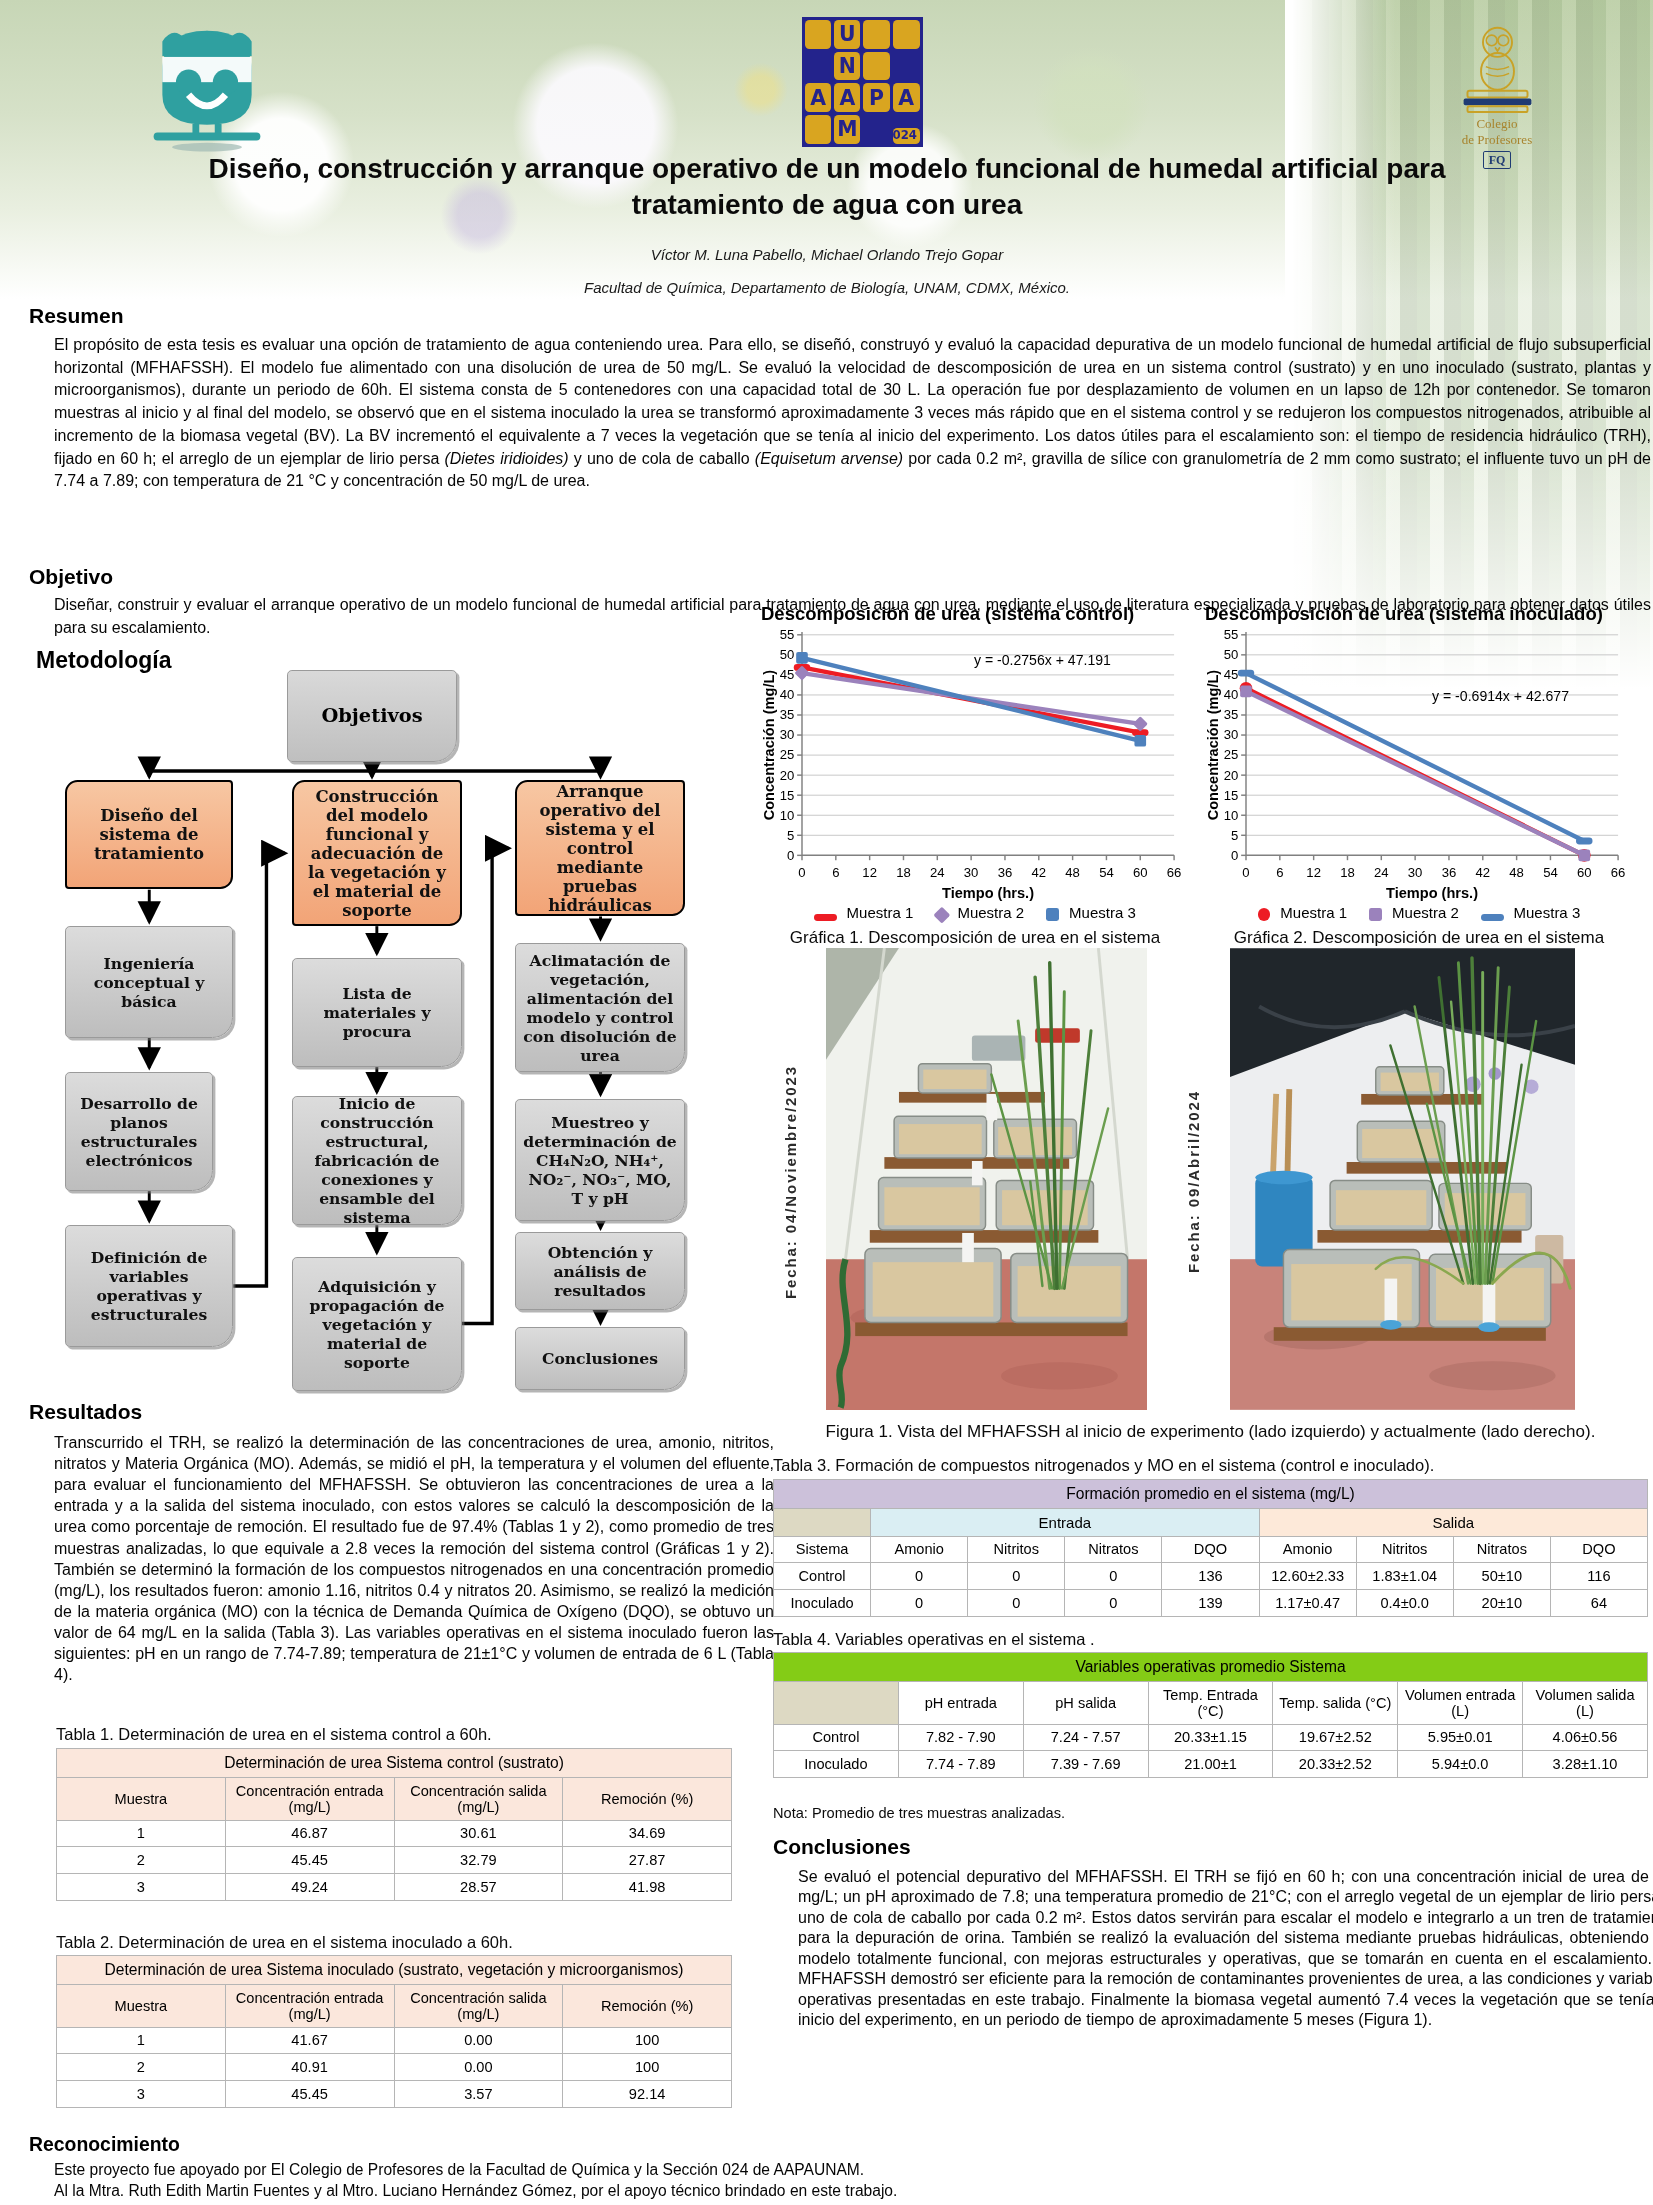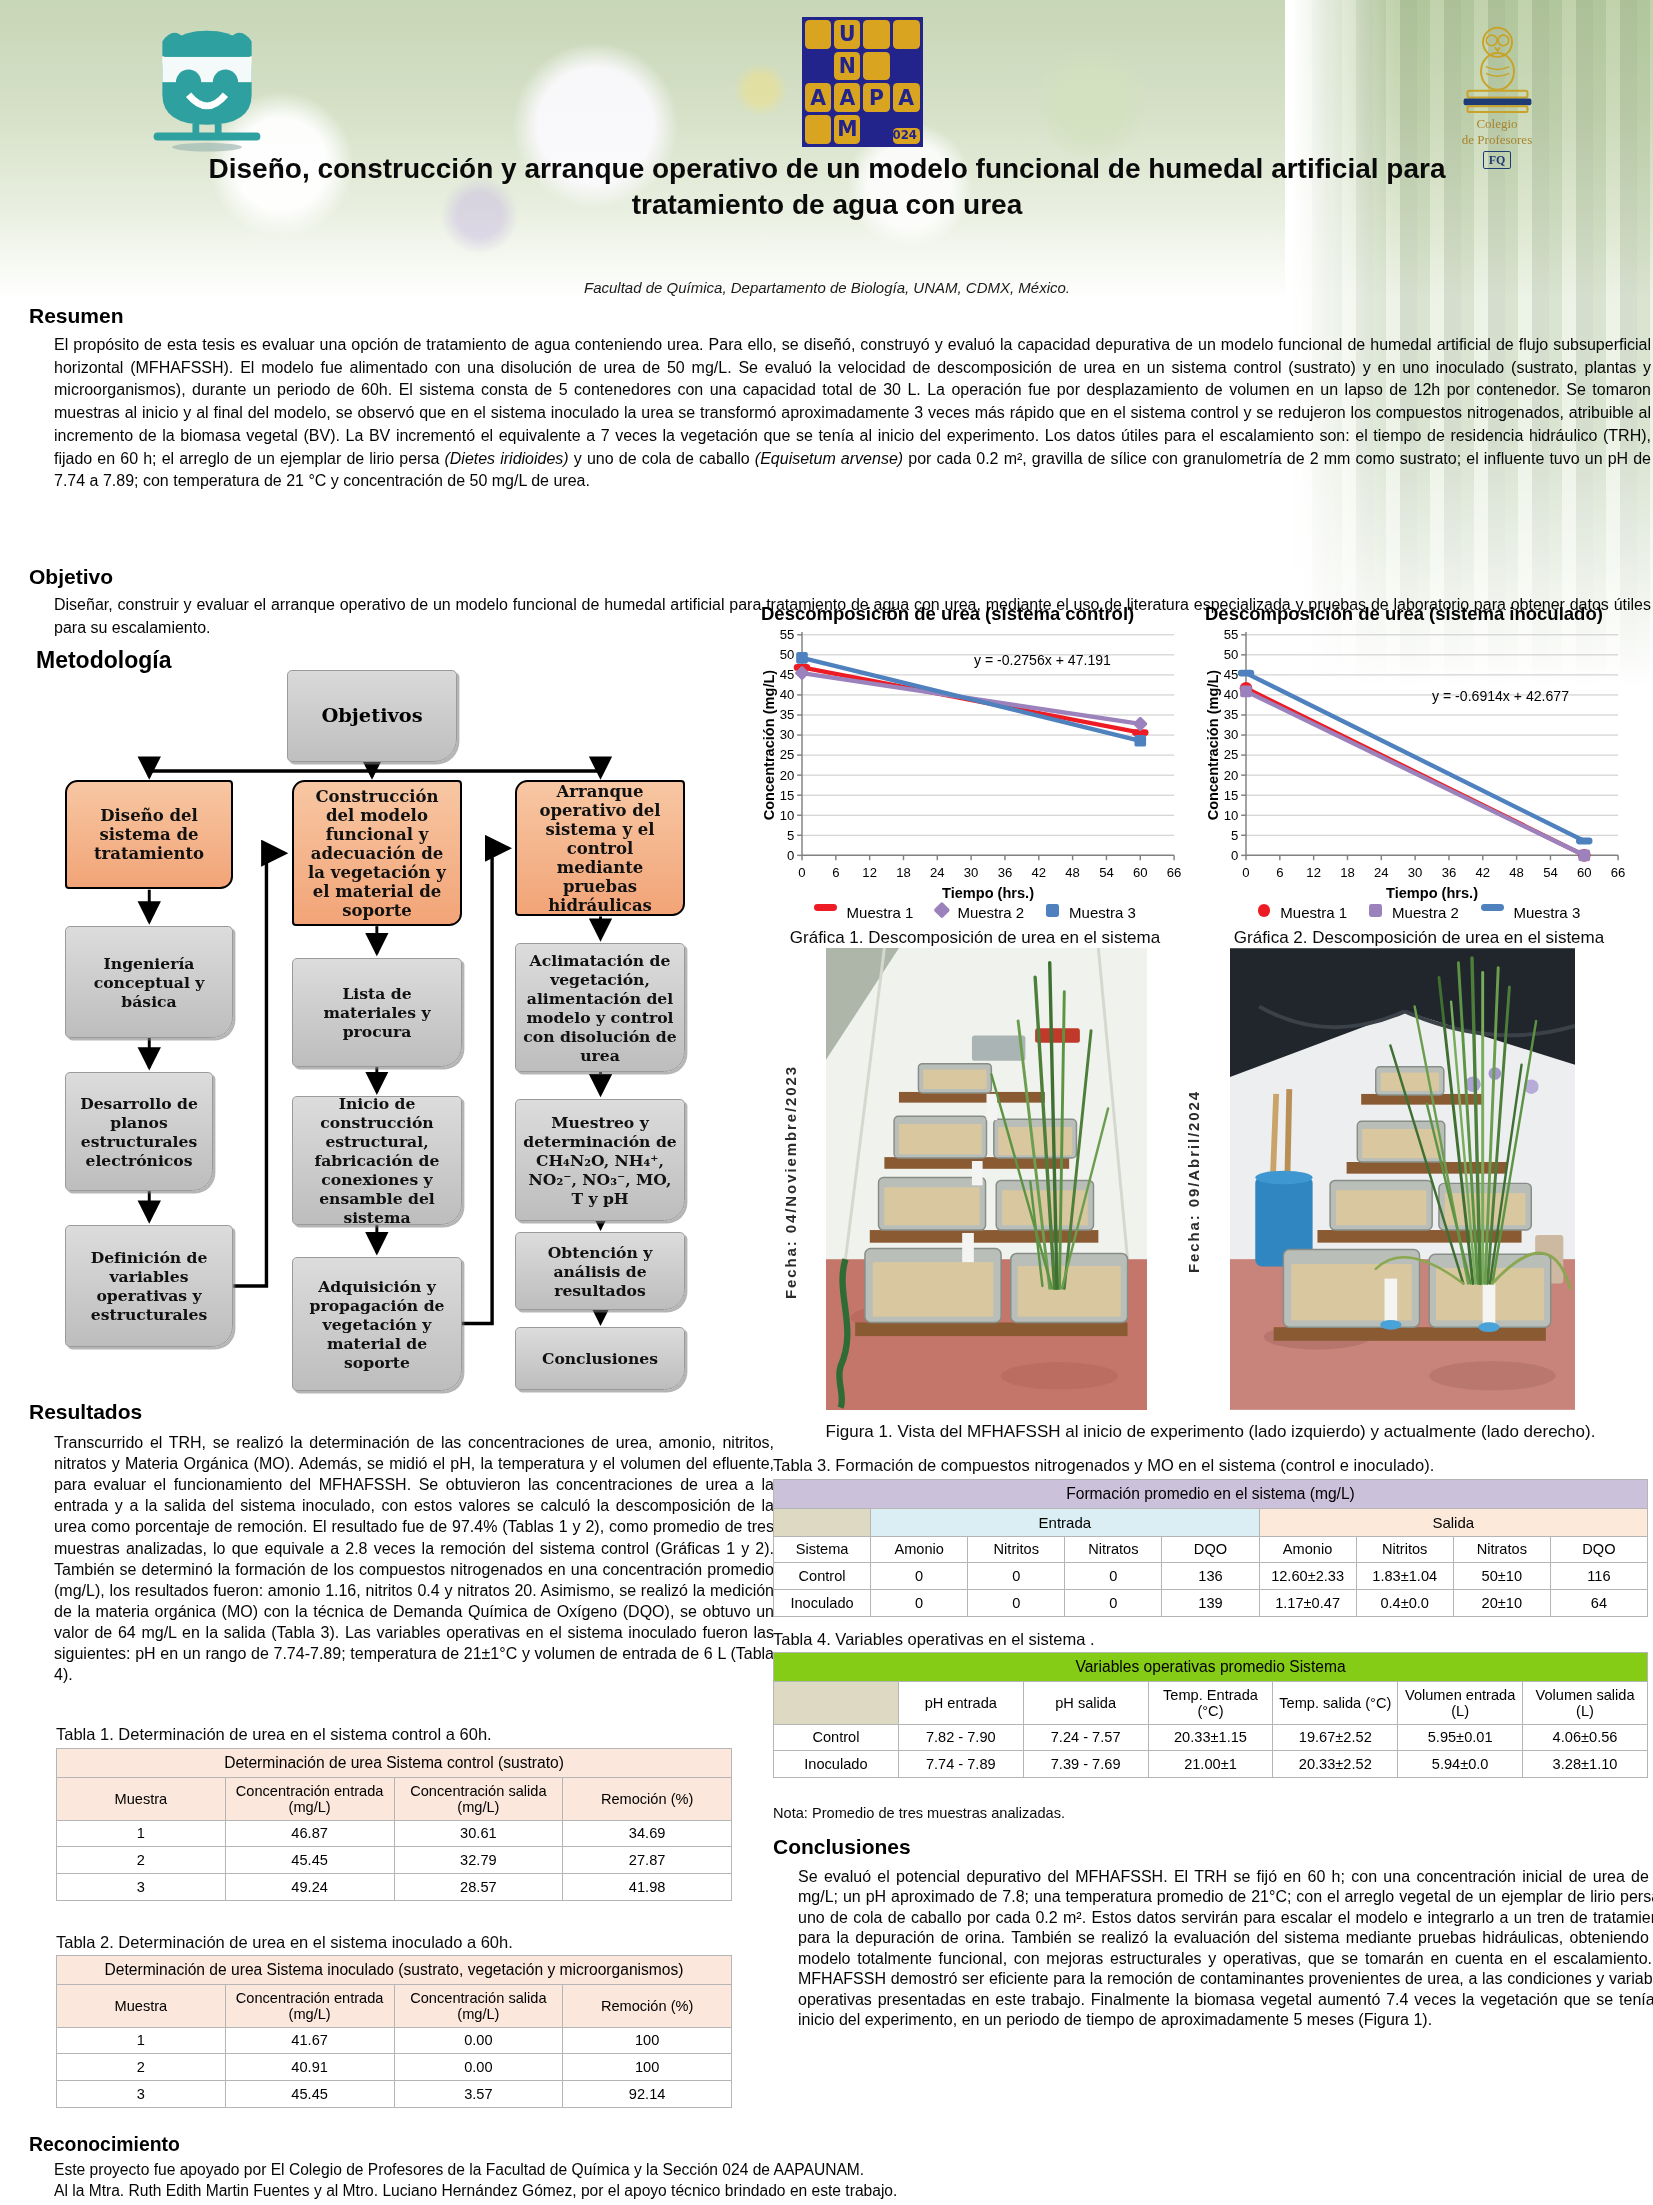--- a/index.html
+++ b/index.html
@@ -143,6 +143,7 @@
   </div>
 
   <div class="title">Diseño, construcción y arranque operativo de un modelo funcional de humedal artificial para tratamiento de agua con urea</div>
+  <div class="authors">Víctor M. Luna Pabello, Michael Orlando Trejo Gopar</div>
   <div class="affil">Facultad de Química, Departamento de Biología, UNAM, CDMX, México.</div>
 
   <div class="sec-h" style="left:29px;top:304px;">Resumen</div>

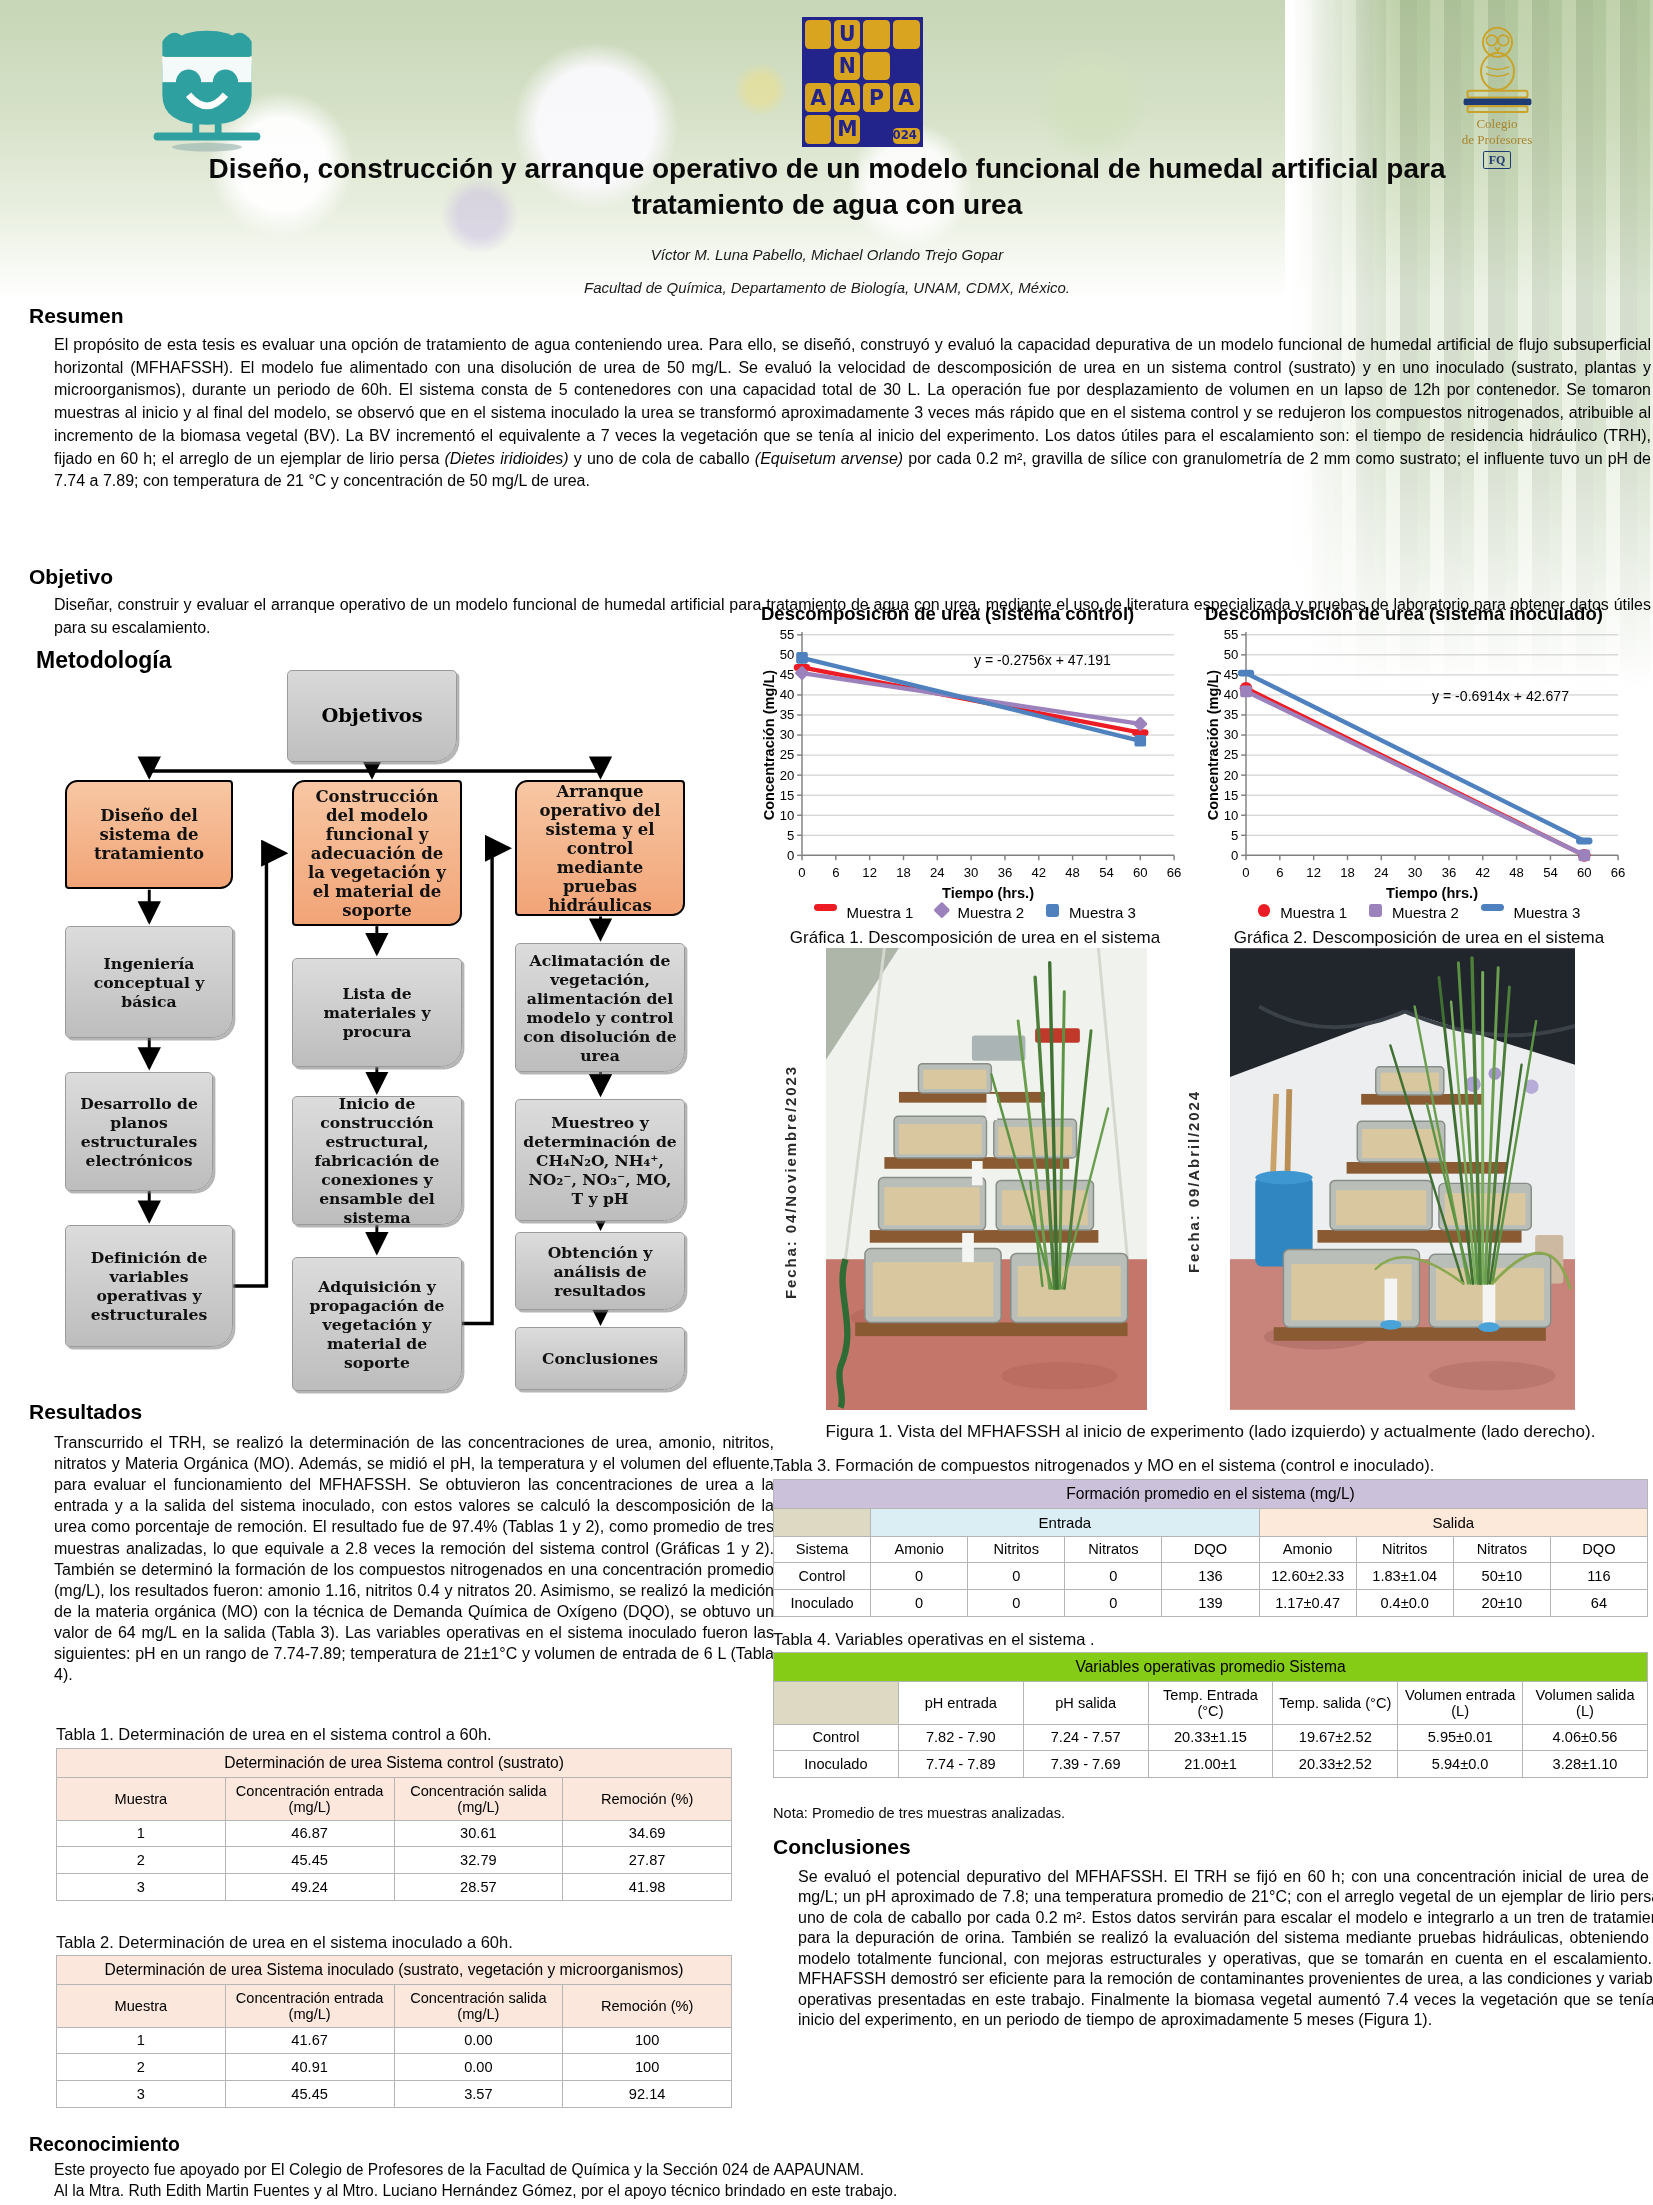--- a/index.html
+++ b/index.html
@@ -57,7 +57,7 @@
   .chart{position:absolute;width:428px;}
   .chart-title{text-align:left;font-size:18.5px;font-weight:bold;margin-bottom:3px;}
   .legend{display:flex;justify-content:center;gap:22.4px;margin-top:1px;font-size:15px;}
-  .legend .item{display:flex;align-items:flex-start;gap:10px;}
+  .legend .item{display:flex;align-items:flex-end;gap:10px;}
   .mk{display:inline-block;}
   .mk.dash{width:22.4px;height:6.8px;border-radius:3.4px;}
   .mk.square{width:12.6px;height:12.6px;border-radius:2.4px;}

